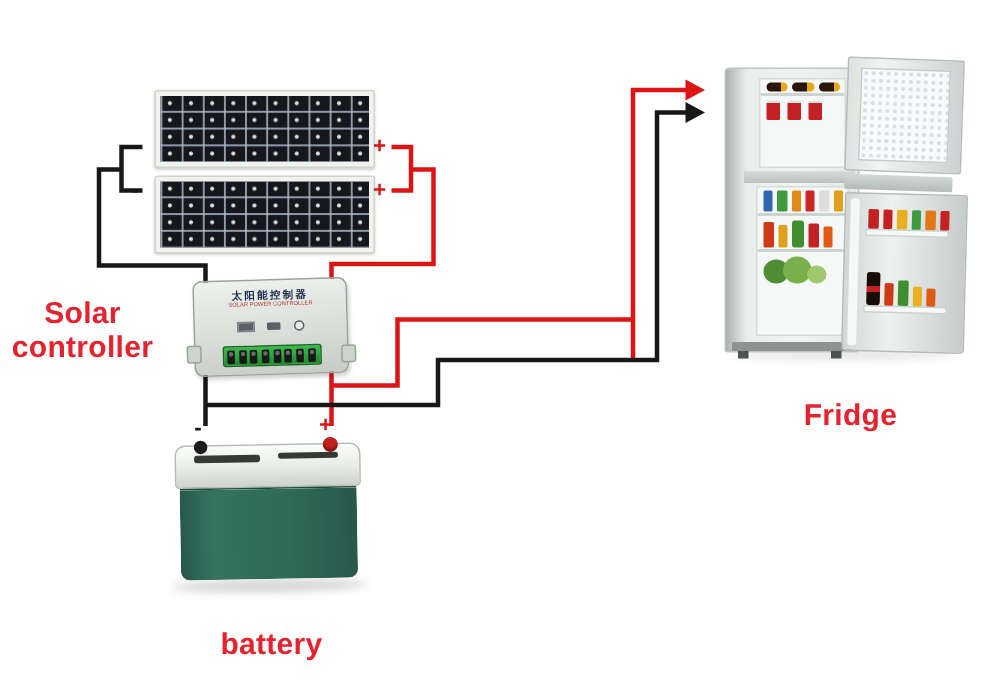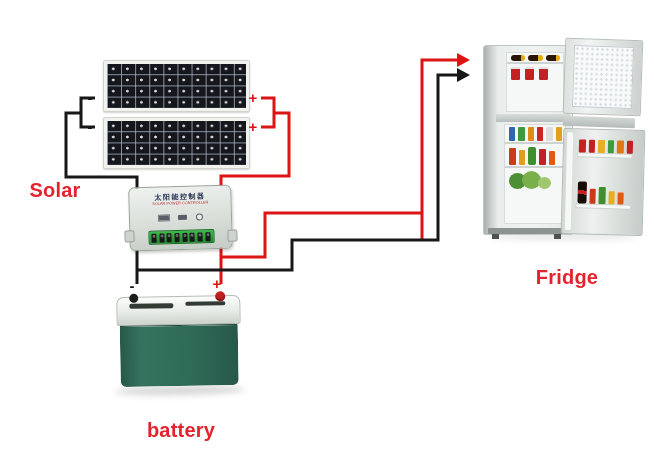--- a/index.html
+++ b/index.html
@@ -173,7 +173,7 @@
   <span class="sign neg" style="left:124px;top:278px;">-</span>
   <span class="sign pos" style="left:209px;top:276px;">+</span>
 
-  <div class="lbl" style="left:2px;top:179px;width:106px;">
+  <div class="lbl" style="left:2px;top:198px;width:106px;">
     <div>Solar</div>
   </div>
   <div class="lbl" style="left:517px;top:266px;width:100px;">Fridge</div>

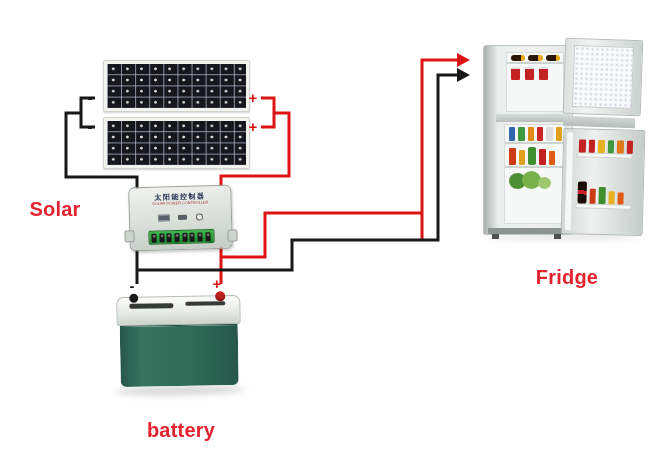--- a/index.html
+++ b/index.html
@@ -175,6 +175,7 @@
 
   <div class="lbl" style="left:2px;top:198px;width:106px;">
     <div>Solar</div>
+    <div>controller</div>
   </div>
   <div class="lbl" style="left:517px;top:266px;width:100px;">Fridge</div>
   <div class="lbl" style="left:121px;top:419px;width:120px;">battery</div>

